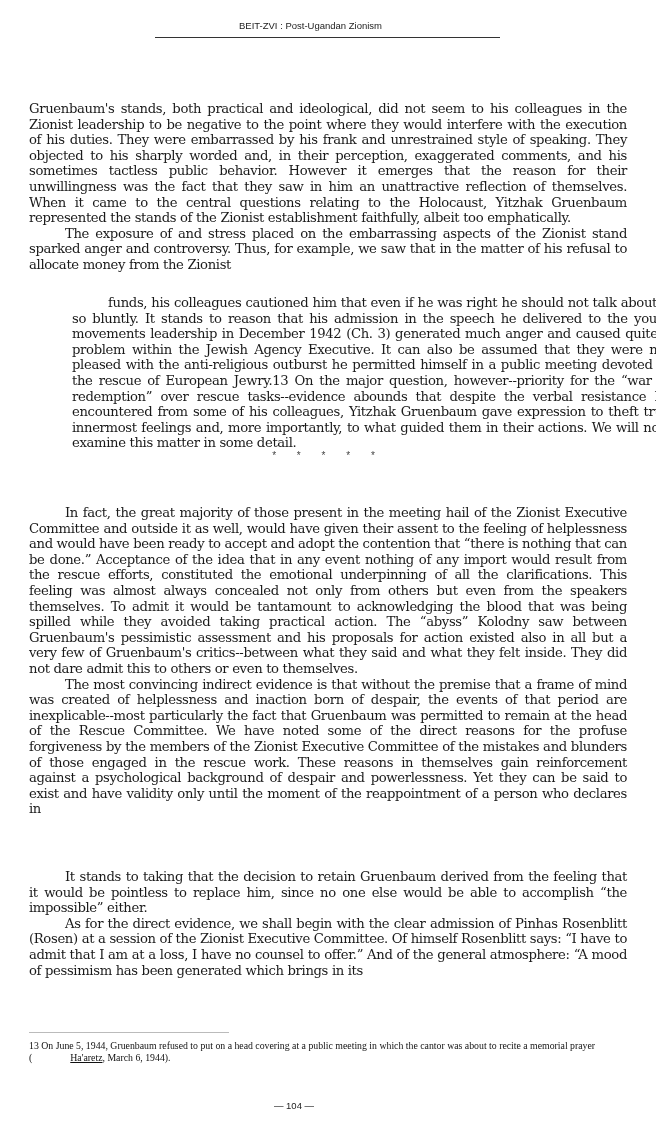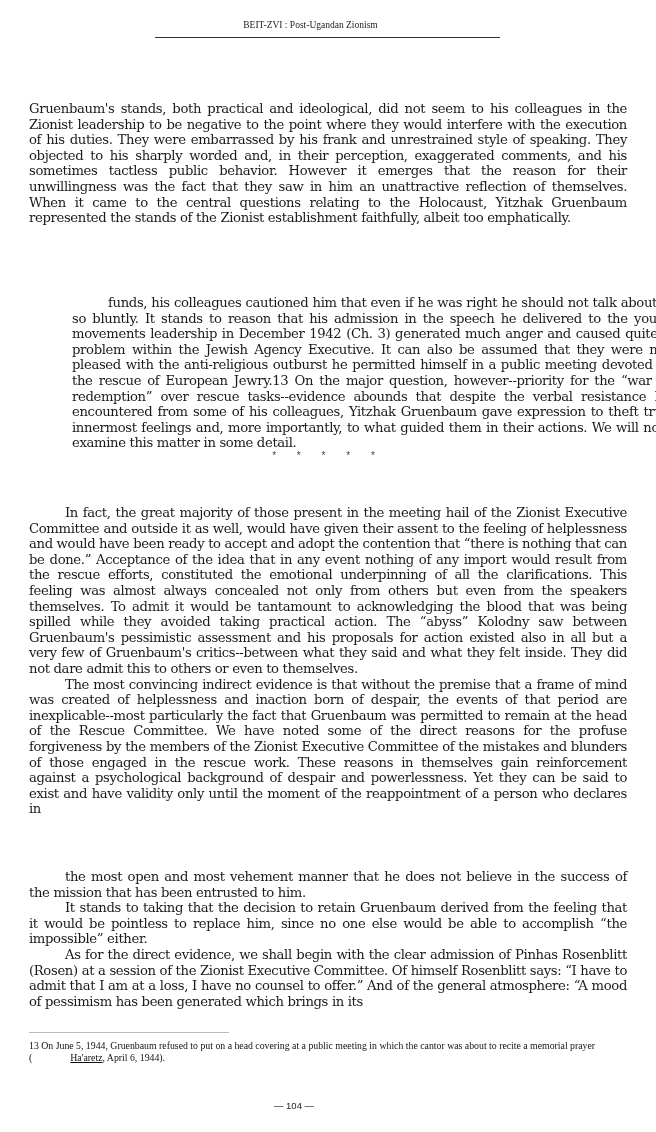--- a/index.html
+++ b/index.html
@@ -6,7 +6,7 @@
     body { width: 656px; height: 1132px; position: relative; overflow: hidden; color: #1a1a1a; }
     .running-head {
       position: absolute; top: 20px; left: 0; width: 621px; text-align: center;
-      font-family: Liberation Serif, serif; font-size: 9.5px; color: #222;
+      font-family: Liberation Sans, sans-serif; font-size: 9.5px; color: #222;
     }
     .head-rule {
       position: absolute; top: 37px; left: 155px; width: 345px; height: 0;

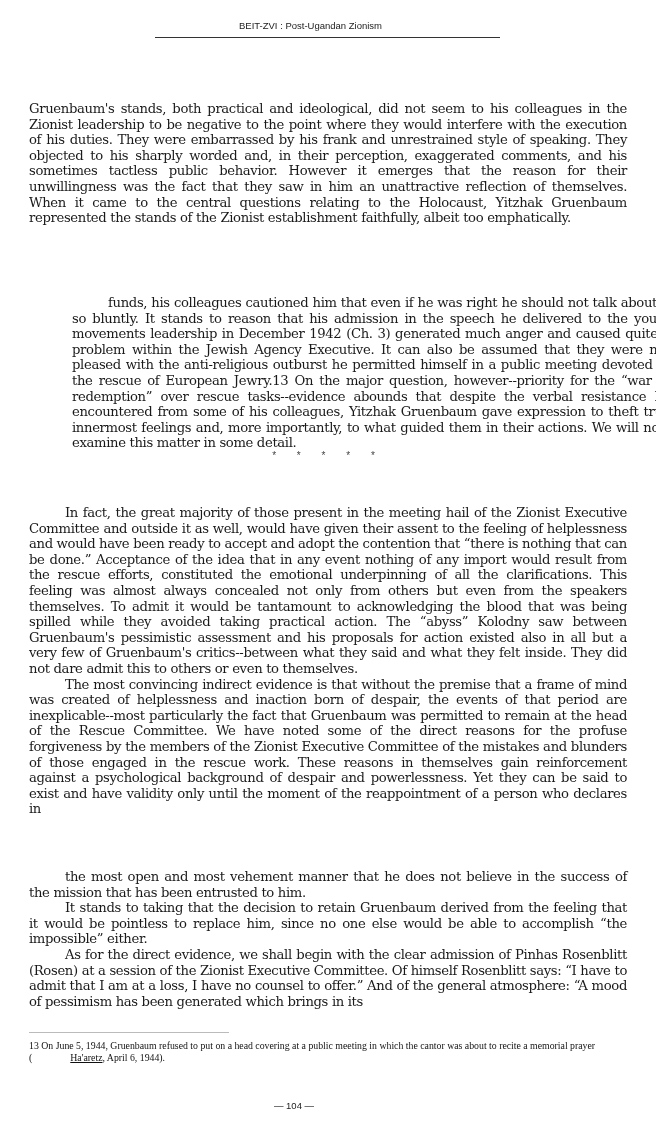--- a/index.html
+++ b/index.html
@@ -46,6 +46,7 @@
 
 <div class="block" style="top:77px;margin-top:24px;">
   <p>Gruenbaum's stands, both practical and ideological, did not seem to his colleagues in the Zionist leadership to be negative to the point where they would interfere with the execution of his duties. They were embarrassed by his frank and unrestrained style of speaking. They objected to his sharply worded and, in their perception, exaggerated comments, and his sometimes tactless public behavior. However it emerges that the reason for their unwillingness was the fact that they saw in him an unattractive reflection of themselves. When it came to the central questions relating to the Holocaust, Yitzhak Gruenbaum represented the stands of the Zionist establishment faithfully, albeit too emphatically.</p>
+  <p class="indent last-line" style="text-align:justify;">The exposure of and stress placed on the embarrassing aspects of the Zionist stand sparked anger and controversy. Thus, for example, we saw that in the matter of his refusal to allocate money from the Zionist</p>
 </div>
 
 <div class="block" style="top:295px;margin-left:43px;">

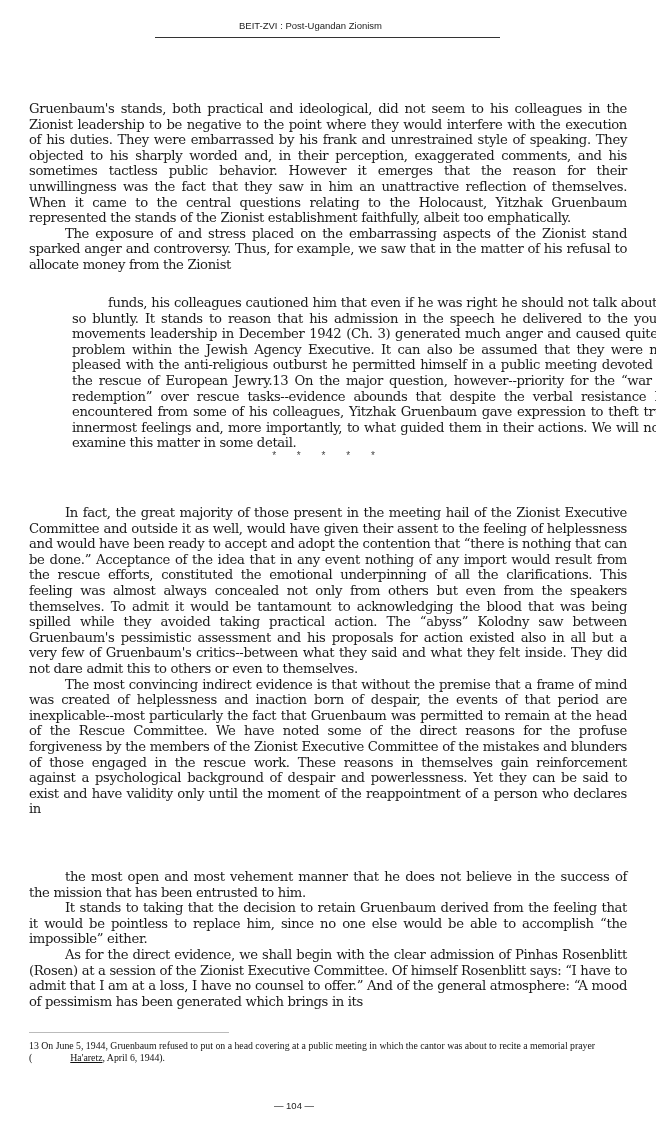--- a/index.html
+++ b/index.html
@@ -61,7 +61,6 @@
 </div>
 
 <div class="block" style="top:869px;">
-  <p class="indent">the most open and most vehement manner that he does not believe in the success of the mission that has been entrusted to him.</p>
   <p class="indent">It stands to taking that the decision to retain Gruenbaum derived from the feeling that it would be pointless to replace him, since no one else would be able to accomplish “the impossible” either.</p>
   <p class="indent">As for the direct evidence, we shall begin with the clear admission of Pinhas Rosenblitt (Rosen) at a session of the Zionist Executive Committee. Of himself Rosenblitt says: “I have to admit that I am at a loss, I have no counsel to offer.” And of the general atmosphere: “A mood of pessimism has been generated which brings in its</p>
 </div>

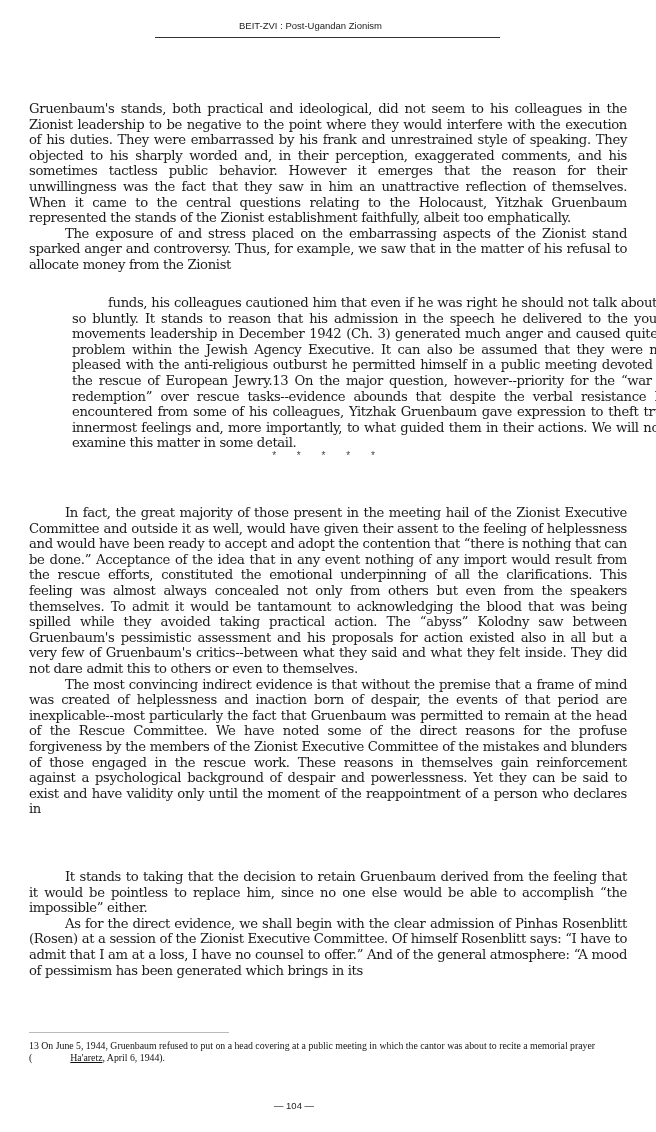--- a/index.html
+++ b/index.html
@@ -67,7 +67,7 @@
 
 <div class="footnote-rule"></div>
 <div class="footnote">
-  <span>13 On June 5, 1944, Gruenbaum refused to put on a head covering at a public meeting in which the cantor was about to recite a memorial prayer (</span><span class="source">Ha'aretz</span><span>, April 6, 1944).</span>
+  <span>13 On June 5, 1944, Gruenbaum refused to put on a head covering at a public meeting in which the cantor was about to recite a memorial prayer (</span><span class="source">Ha'aretz</span><span>, March 6, 1944).</span>
 </div>
 
 <div class="page-number">—   104   —</div>

